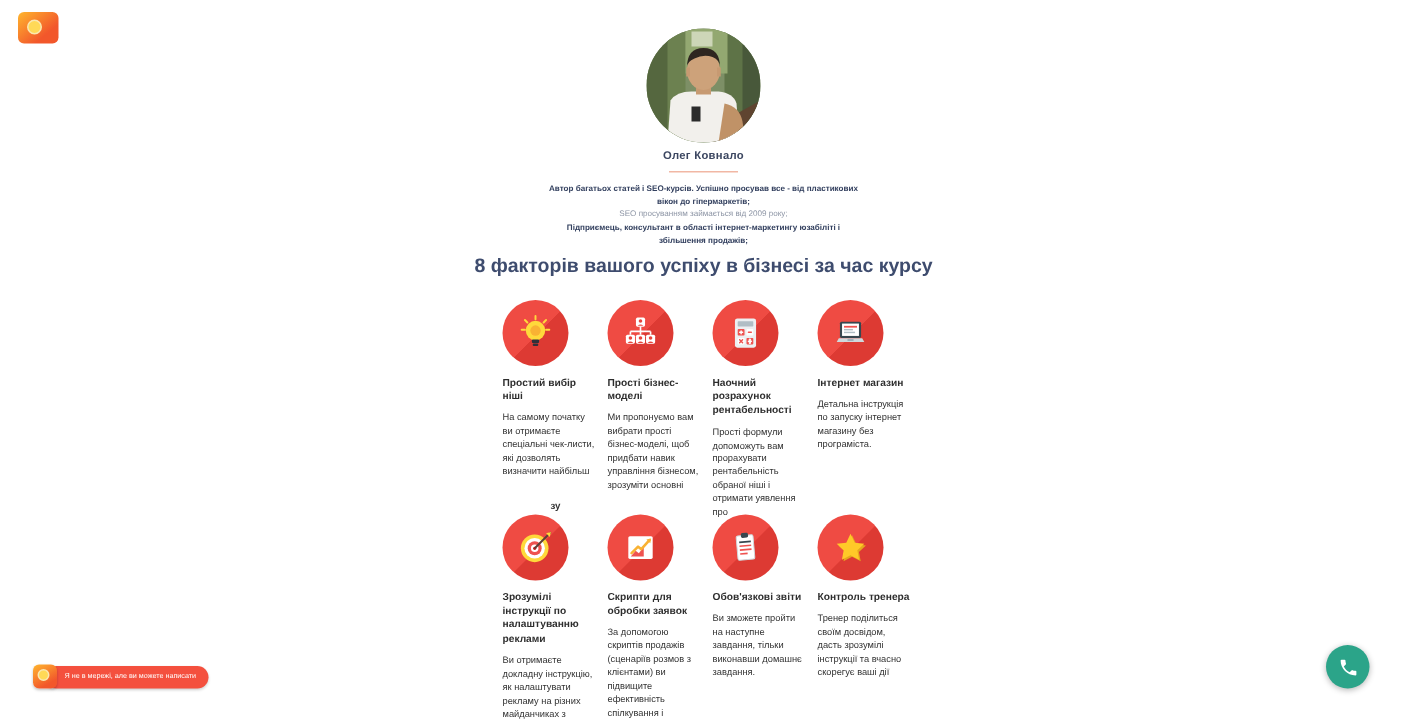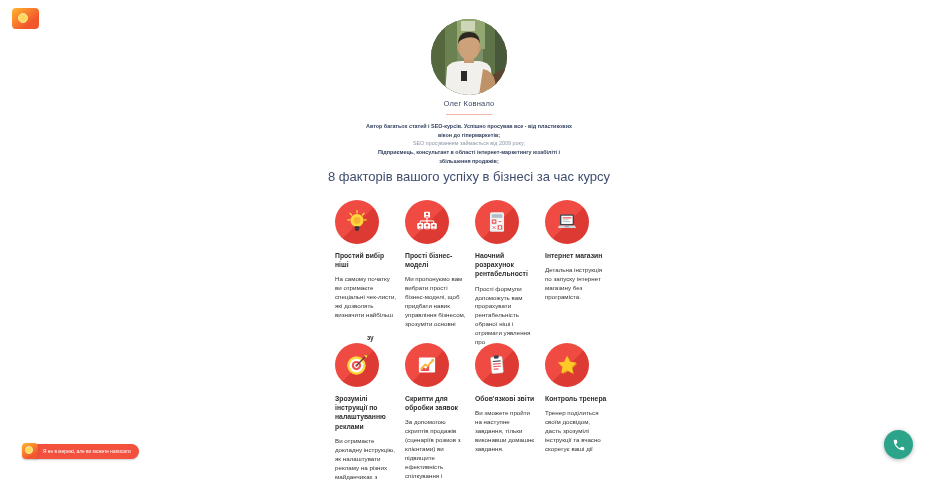--- a/index.html
+++ b/index.html
@@ -18,7 +18,7 @@
     overflow:hidden;background:#75875f;}
   
   .name{position:absolute;left:369px;top:99px;width:200px;text-align:center;
-    font-size:7.5px;color:#3b4660;letter-spacing:.2px;}
+    font-size:7.5px;color:#3b4660;letter-spacing:.2px;font-weight:bold;}
   .name-underline{position:absolute;left:446px;top:114px;width:46px;height:1px;background:#f1b7a4;}
   
   .bio{position:absolute;left:366px;top:122px;width:206px;text-align:center;

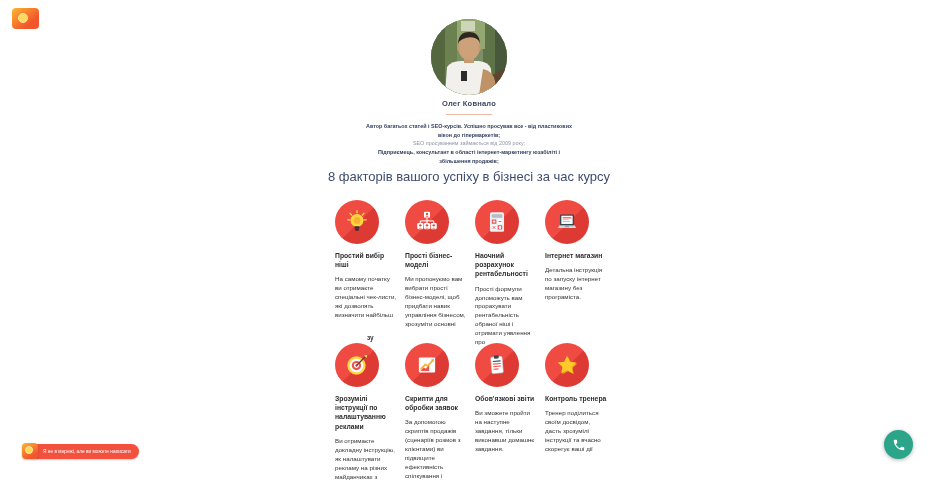--- a/index.html
+++ b/index.html
@@ -28,7 +28,7 @@
   .bio .muted{color:#8d95a5;font-weight:400;}
   
   .heading{position:absolute;left:0;right:0;top:169px;text-align:center;
-    font-size:13px;font-weight:400;color:#3e4c6e;}
+    font-size:13px;font-weight:700;color:#3e4c6e;}
   
   .features-row{position:absolute;left:335px;width:280px;display:flex;gap:8px;}
   .row-1{top:200px;}

